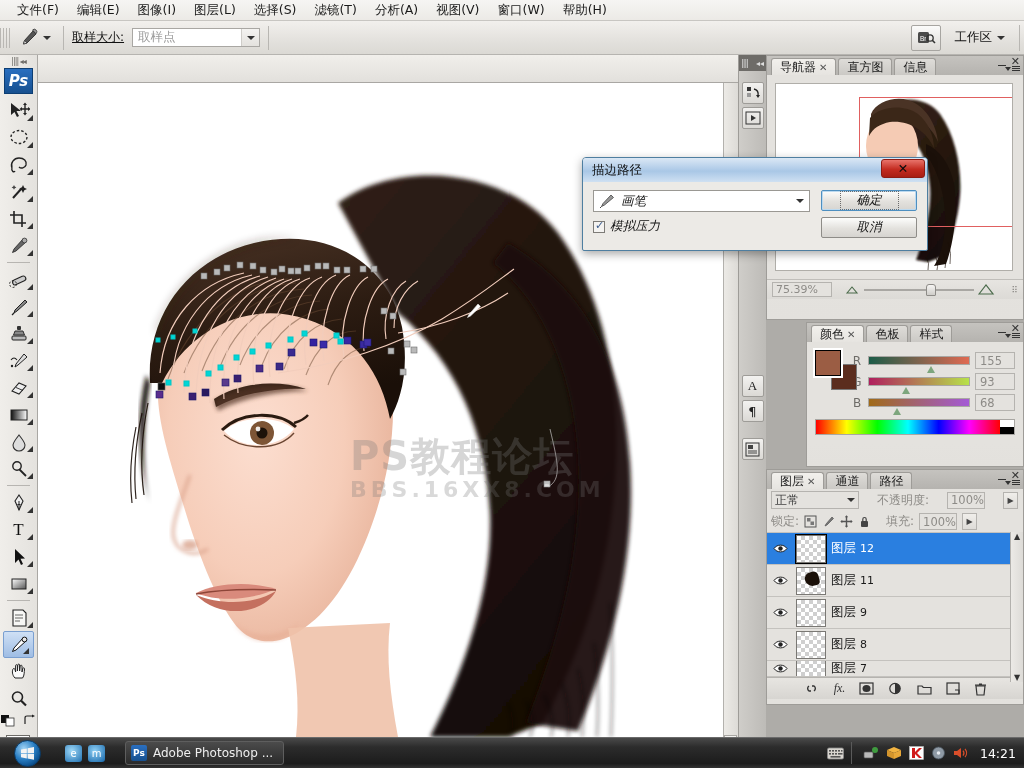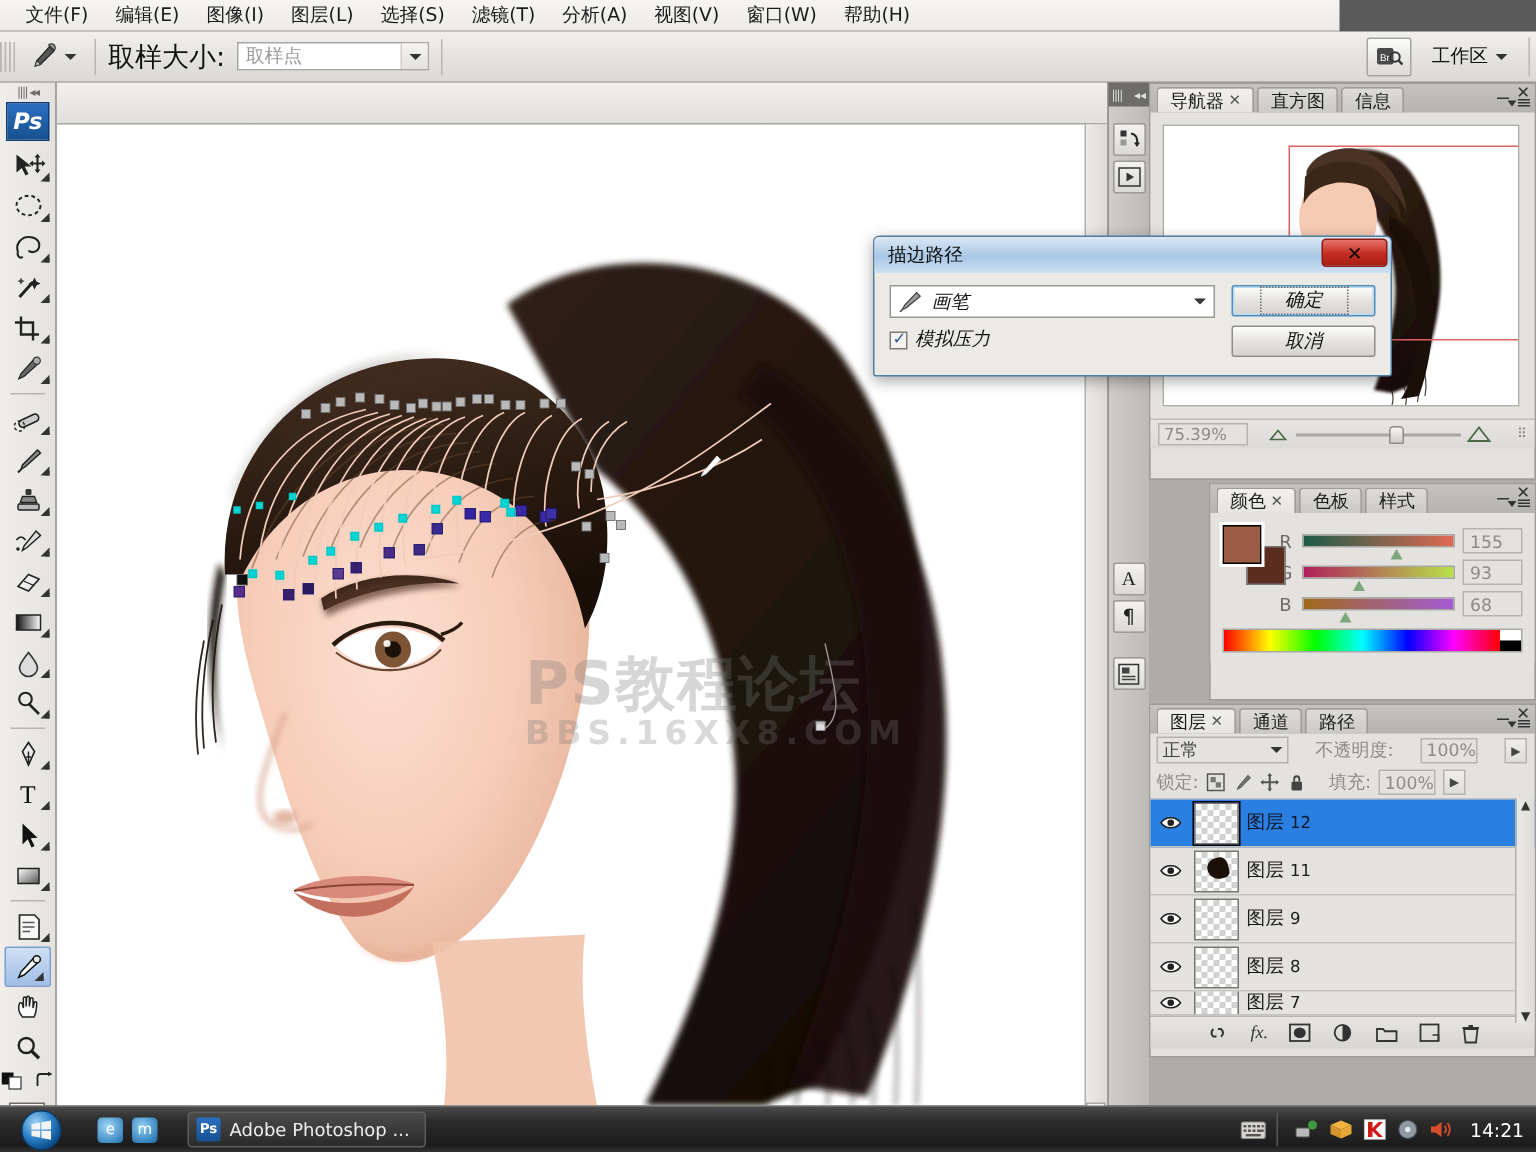--- a/index.html
+++ b/index.html
@@ -14,7 +14,7 @@
 
   
   .menubar {
-    position:absolute; left:0; top:0; width:893px; height:21px;
+    position:absolute; left:0; top:0; width:1024px; height:21px;
     background: linear-gradient(#f6f5f3,#eceae6);
     border-bottom:1px solid #c8c6c2;
     display:flex; align-items:flex-start; padding-left:8px;

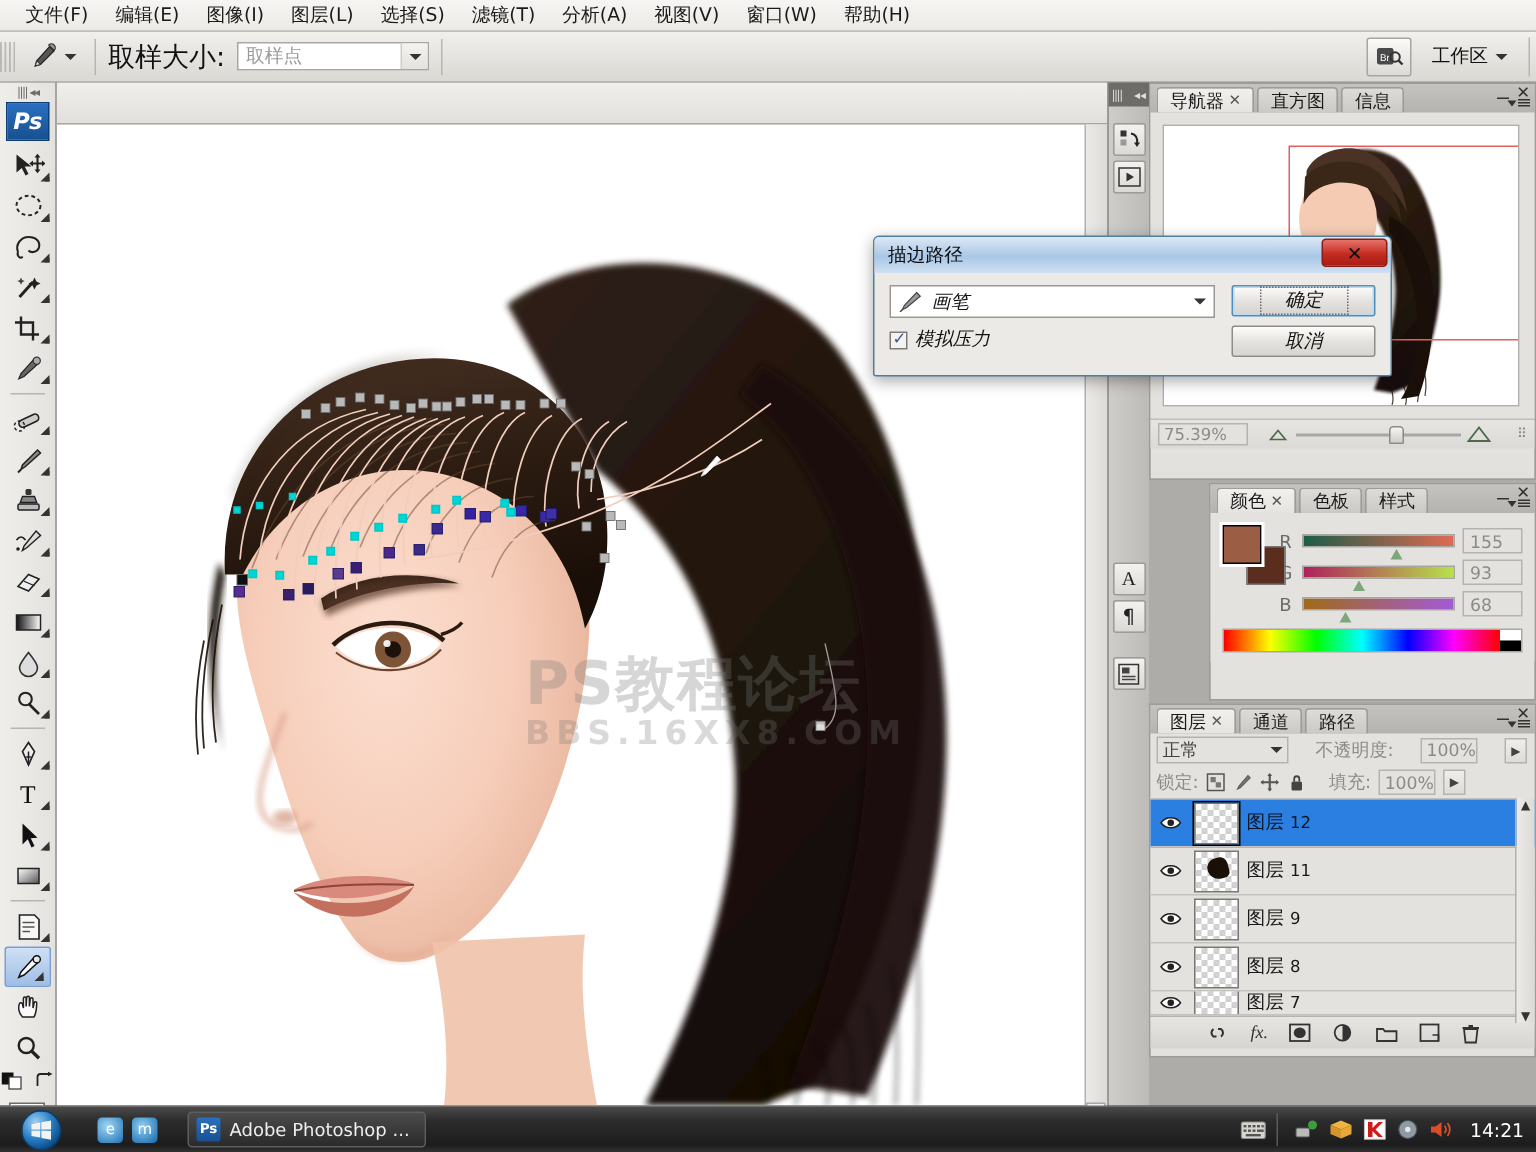--- a/index.html
+++ b/index.html
@@ -38,7 +38,7 @@
   .eyedrop-ico { width:22px; height:22px; position:relative; }
   .tri-down { width:0;height:0;border-left:4px solid transparent;border-right:4px solid transparent;border-top:4px solid #333; }
   .opt-sep { width:1px; height:24px; background:#b8b6b2; margin:0 8px; }
-  .opt-label { color:#111; font-size:18px; }
+  .opt-label { color:#111; font-size:12px;text-decoration:underline; }
   .opt-combo {
     margin-left:8px; width:128px; height:19px; background:#fff;
     border:1px solid #a9a7a3; display:flex; align-items:center; position:relative;

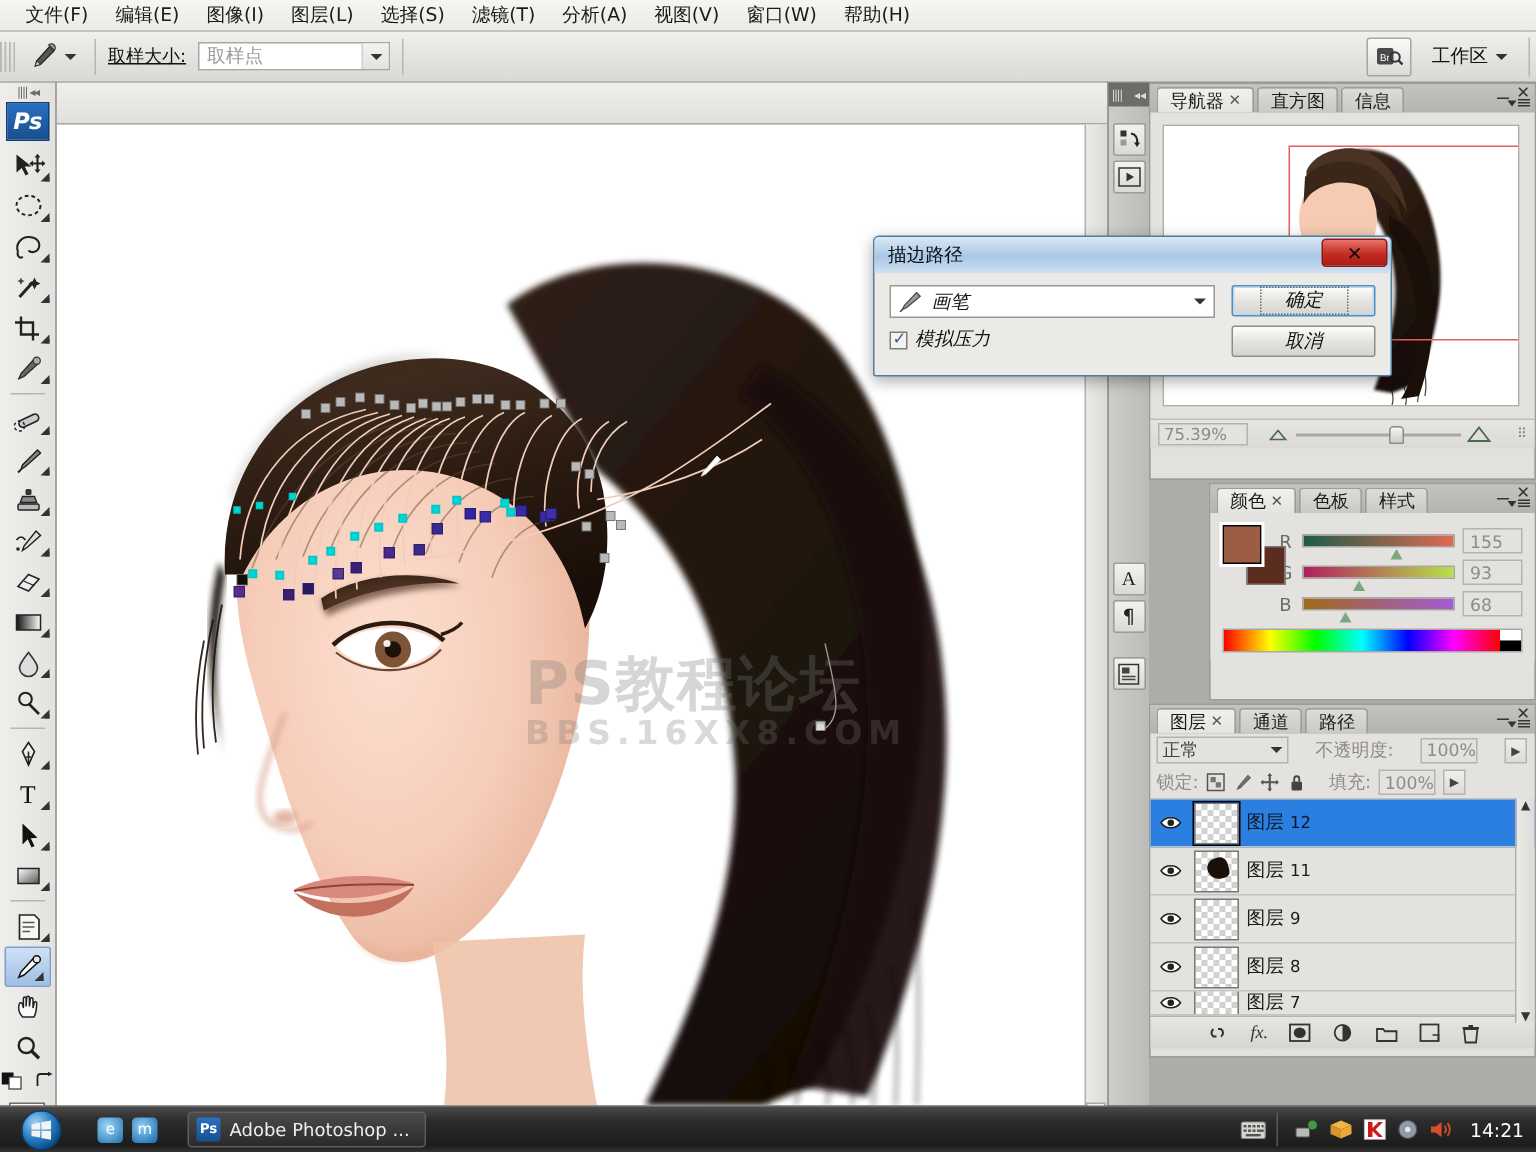--- a/index.html
+++ b/index.html
@@ -208,7 +208,7 @@
     padding-left:2px; gap:5px; position:relative;
   }
   .layer-item.sel { background:#2a7fe0; }
-  .layer-item.sel .lname { color:#0f172a;text-align:right; }
+  .layer-item.sel .lname { color:#ffffff;text-align:right; }
   .eye { width:22px; display:flex; align-items:center; justify-content:center;}
   .thumb { width:30px;height:28px; border:1px solid #7a7874; background-size:8px 8px;
     background-image:linear-gradient(45deg,#cfcfcf 25%,transparent 25%,transparent 75%,#cfcfcf 75%),

